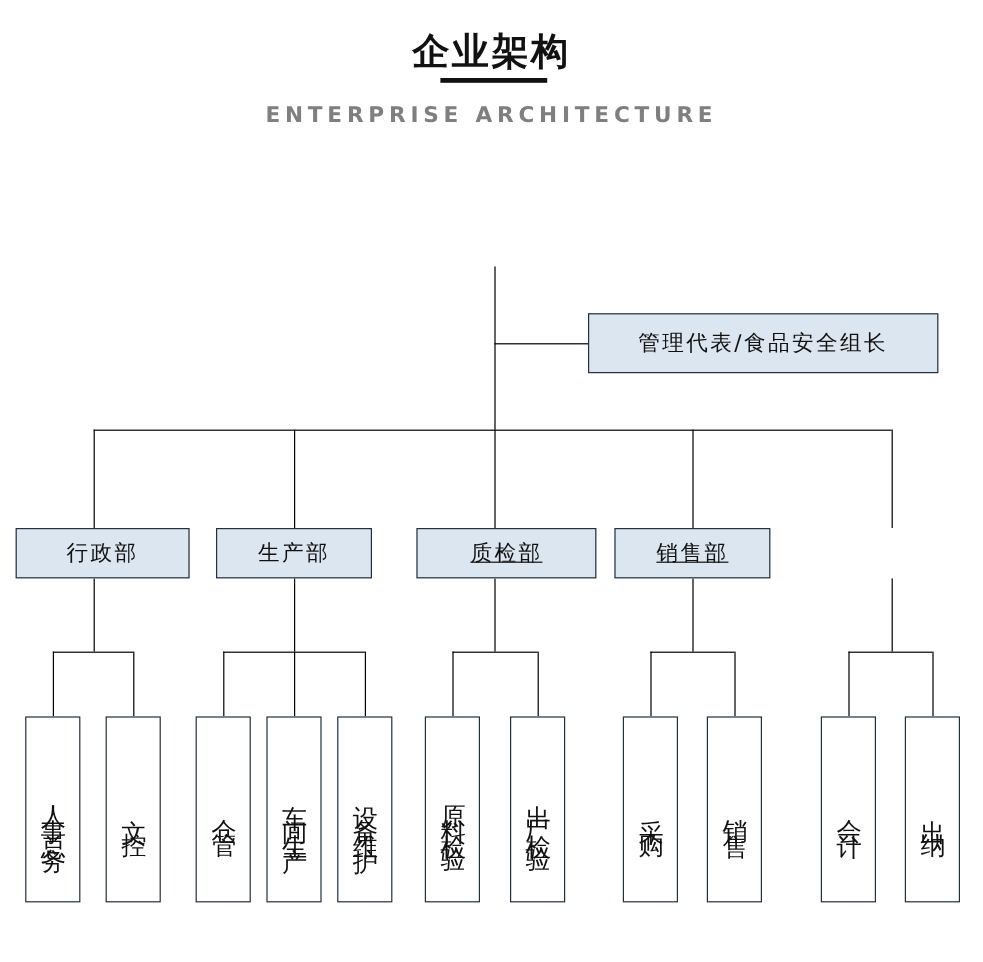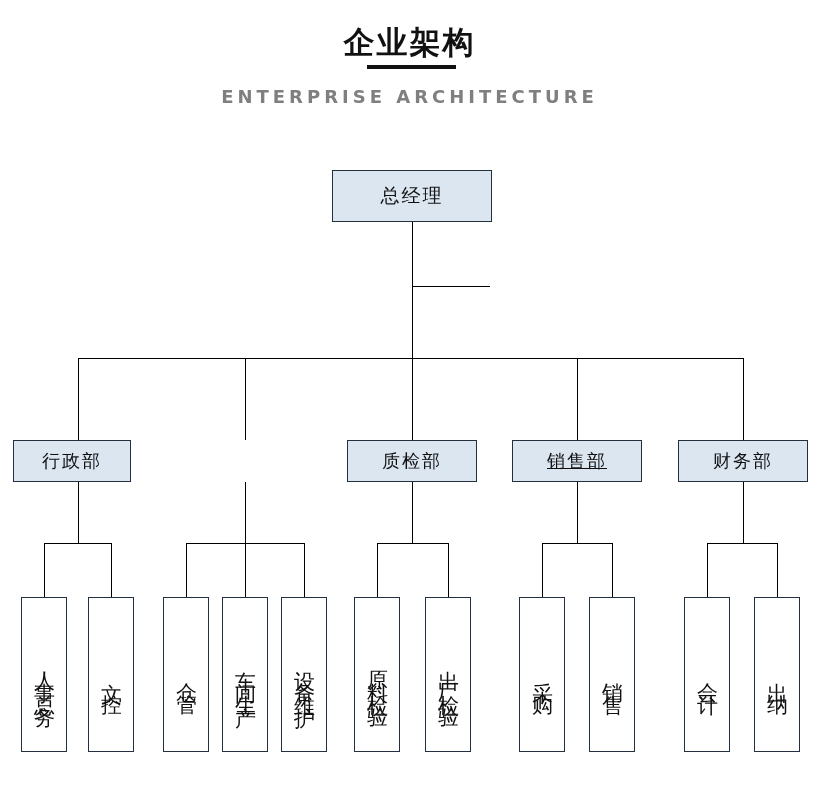--- a/index.html
+++ b/index.html
@@ -113,7 +113,6 @@
   <div class="vline" style="left:707px; top:543px; height:54px;"></div>
   <div class="vline" style="left:777px; top:543px; height:54px;"></div>
 
-  <div class="node root" style="left:332px; top:170px; width:160px; height:52px;">总经理</div>
 
 
   <div class="node" style="left:13px;  top:440px; width:118px; height:42px;">行政部</div>

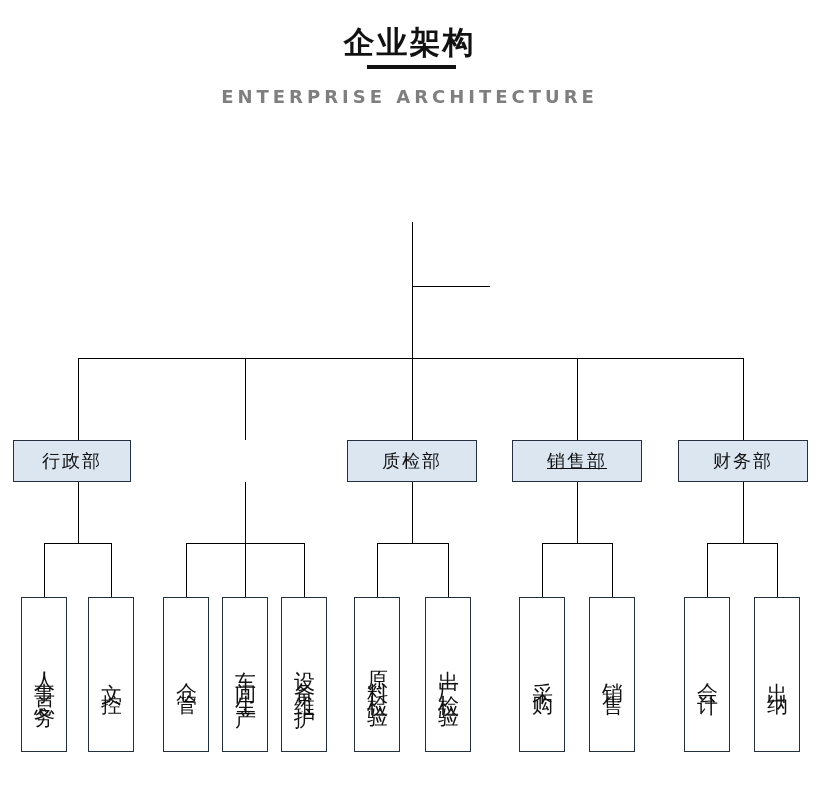--- a/index.html
+++ b/index.html
@@ -114,6 +114,7 @@
   <div class="vline" style="left:777px; top:543px; height:54px;"></div>
 
 
+  <div class="node" style="left:490px; top:261px; width:292px; height:50px;">管理代表/食品安全组长</div>
 
   <div class="node" style="left:13px;  top:440px; width:118px; height:42px;">行政部</div>
   <div class="node" style="left:347px; top:440px; width:130px; height:42px;">质检部</div>

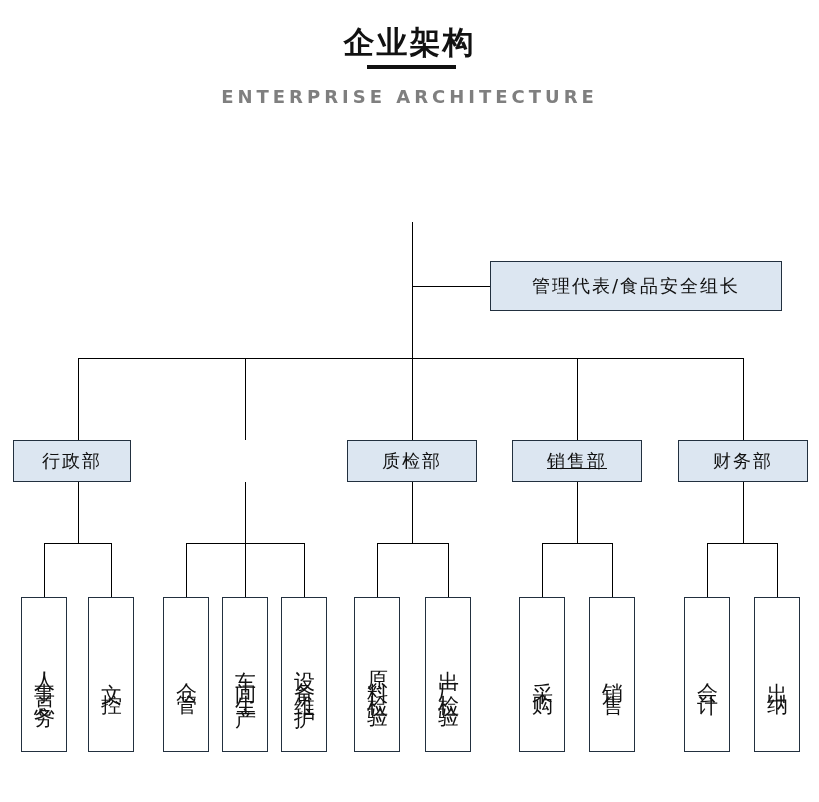--- a/index.html
+++ b/index.html
@@ -116,7 +116,7 @@
 
   <div class="node" style="left:490px; top:261px; width:292px; height:50px;">管理代表/食品安全组长</div>
 
-  <div class="node" style="left:13px;  top:440px; width:118px; height:42px;">行政部</div>
+  <div class="node" style="left:13px;  top:440px; width:145px; height:42px;">行政部</div>
   <div class="node" style="left:347px; top:440px; width:130px; height:42px;">质检部</div>
   <div class="node" style="left:512px; top:440px; width:130px; height:42px;text-decoration:underline;">销售部</div>
   <div class="node" style="left:678px; top:440px; width:130px; height:42px;">财务部</div>

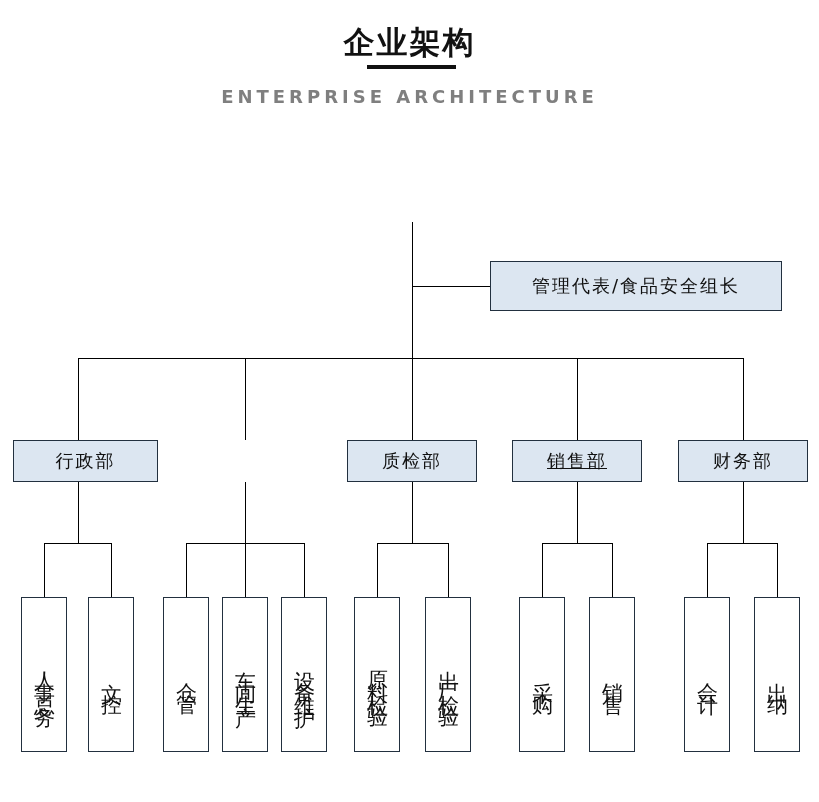--- a/index.html
+++ b/index.html
@@ -117,6 +117,7 @@
   <div class="node" style="left:490px; top:261px; width:292px; height:50px;">管理代表/食品安全组长</div>
 
   <div class="node" style="left:13px;  top:440px; width:145px; height:42px;">行政部</div>
+  <div class="node" style="left:180px; top:440px; width:130px; height:42px;">生产部</div>
   <div class="node" style="left:347px; top:440px; width:130px; height:42px;">质检部</div>
   <div class="node" style="left:512px; top:440px; width:130px; height:42px;text-decoration:underline;">销售部</div>
   <div class="node" style="left:678px; top:440px; width:130px; height:42px;">财务部</div>

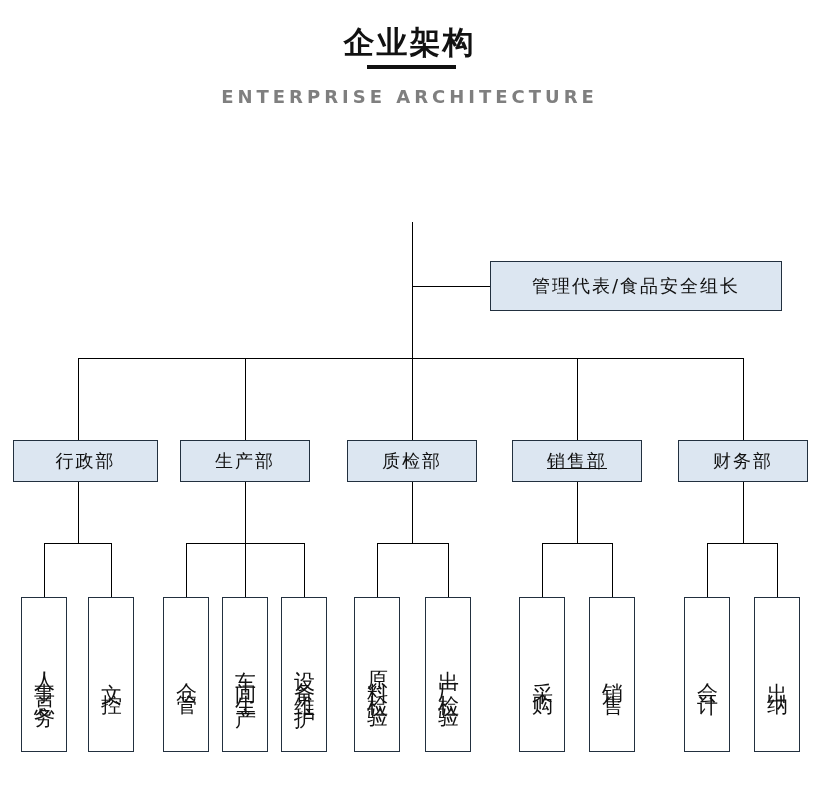--- a/index.html
+++ b/index.html
@@ -118,7 +118,7 @@
 
   <div class="node" style="left:13px;  top:440px; width:145px; height:42px;">行政部</div>
   <div class="node" style="left:180px; top:440px; width:130px; height:42px;">生产部</div>
-  <div class="node" style="left:347px; top:440px; width:130px; height:42px;">质检部</div>
+  <div class="node" style="left:347px; top:440px; width:150px; height:42px;text-decoration:underline;">质检部</div>
   <div class="node" style="left:512px; top:440px; width:130px; height:42px;text-decoration:underline;">销售部</div>
   <div class="node" style="left:678px; top:440px; width:130px; height:42px;">财务部</div>
 

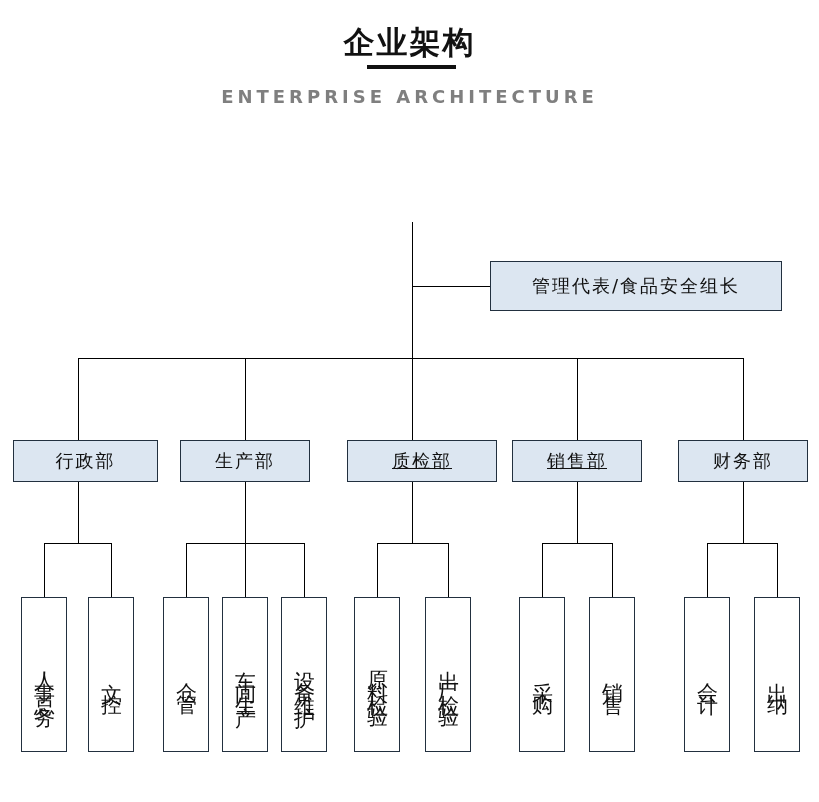--- a/index.html
+++ b/index.html
@@ -120,7 +120,6 @@
   <div class="node" style="left:180px; top:440px; width:130px; height:42px;">生产部</div>
   <div class="node" style="left:347px; top:440px; width:150px; height:42px;text-decoration:underline;">质检部</div>
   <div class="node" style="left:512px; top:440px; width:130px; height:42px;text-decoration:underline;">销售部</div>
-  <div class="node" style="left:678px; top:440px; width:130px; height:42px;">财务部</div>
 
   <div class="node leaf" style="left:21px;  top:597px; width:46px; height:155px;">人事总务</div>
   <div class="node leaf" style="left:88px;  top:597px; width:46px; height:155px;">文控</div>

